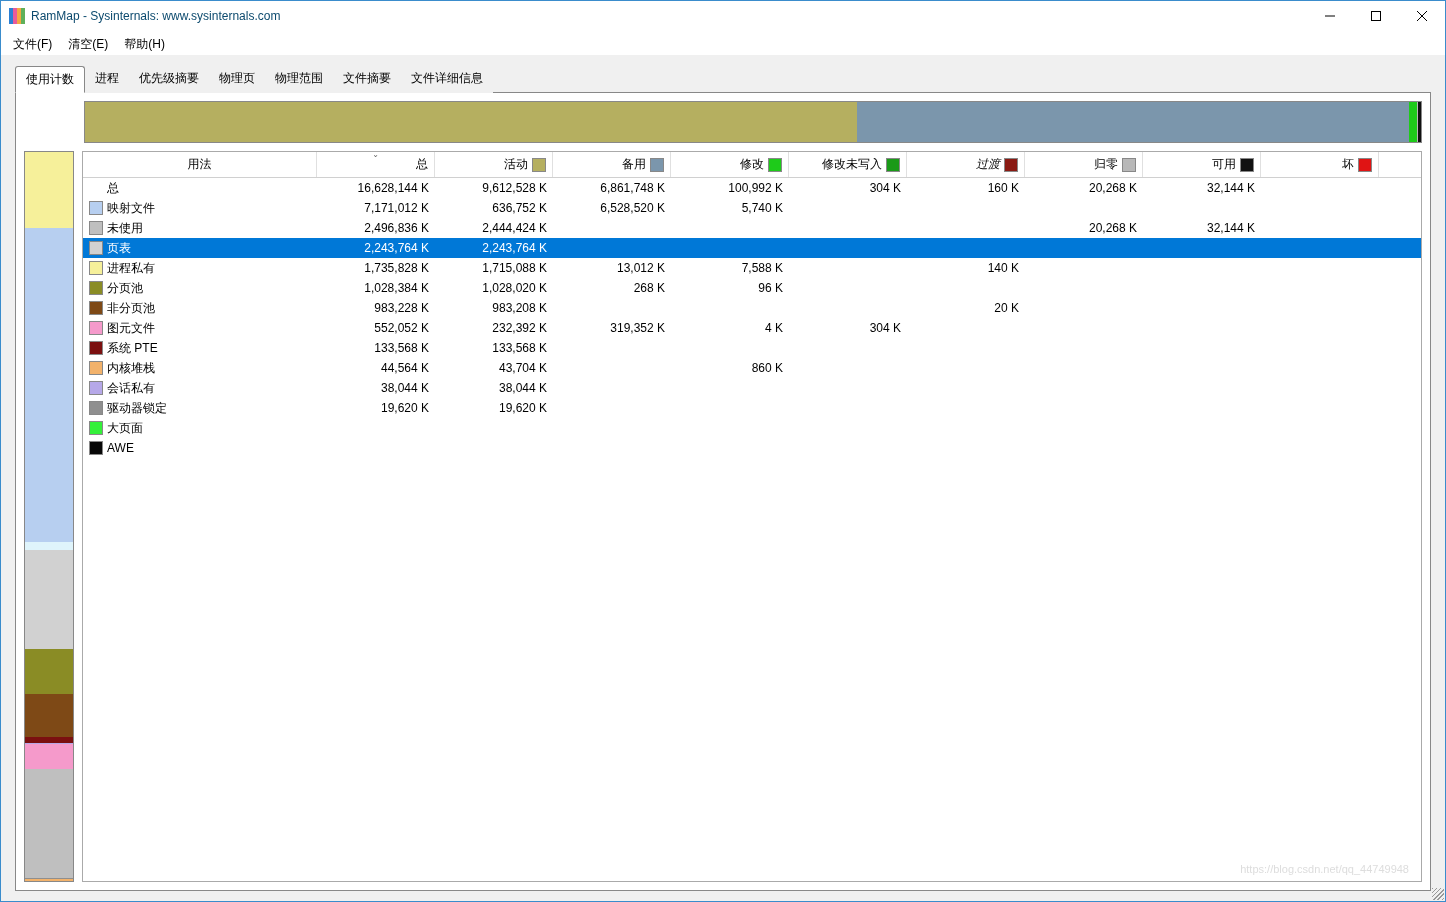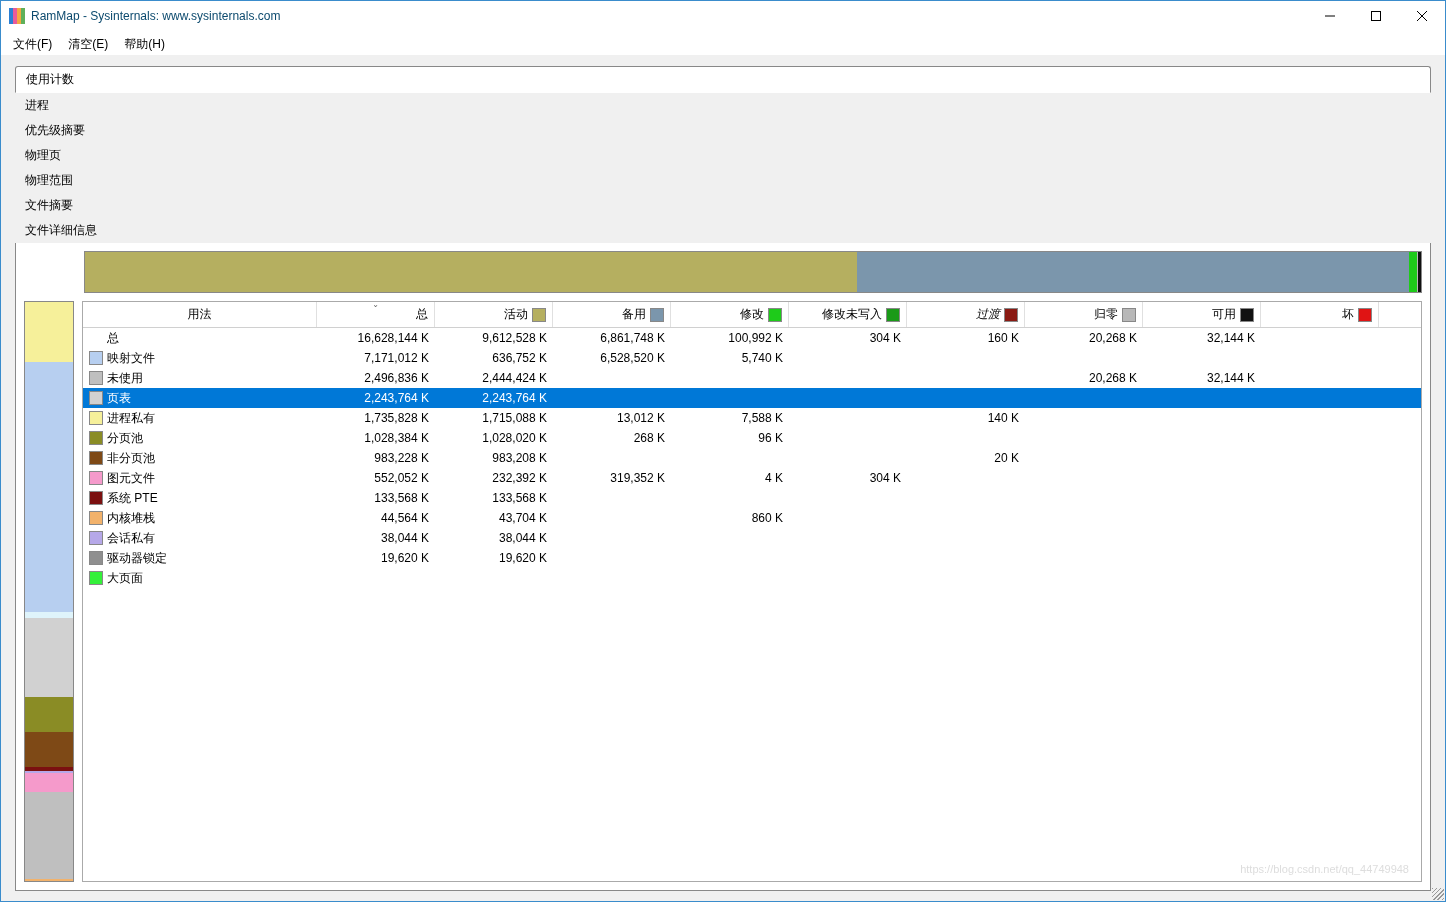--- a/index.html
+++ b/index.html
@@ -15,7 +15,7 @@
 .menubar { height: 24px; display: flex; align-items: flex-end; padding: 0 4px; }
 .menu-item { padding: 2px 8px; font-size: 12px; }
 .client { flex: 1; padding: 10px 14px; display: flex; flex-direction: column; background: #f0f0f0; }
-.tabstrip { display: flex; flex-direction: column; }
+.tabstrip { display: flex; }
 .tab { padding: 4px 10px; background: #f0f0f0; font-size: 12px; position: relative; top: 1px; }
 .tab.active { background: #fff; border: 1px solid #888; border-bottom: 1px solid #fff; border-radius: 3px 3px 0 0; }
 .panel { flex: 1; background: #fff; border: 1px solid #888; padding: 8px; display: flex; flex-direction: column; }

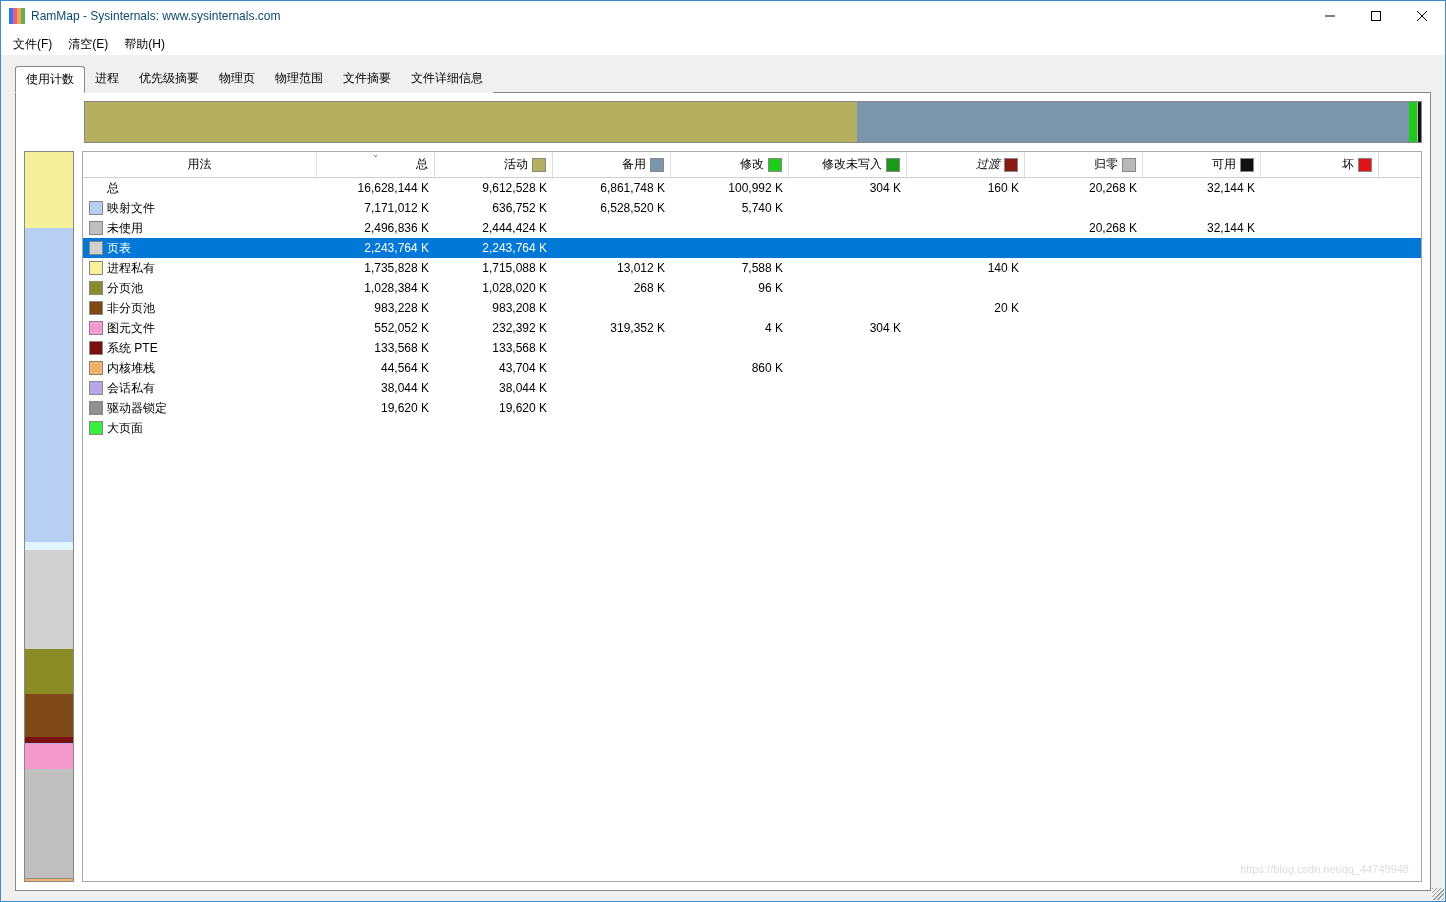--- a/index.html
+++ b/index.html
@@ -350,6 +350,21 @@
                 <div class="dcell c8"></div>
                 <div class="dcell c9"></div>
               </div>
+              <div class="drow">
+                <div class="dcell first c0">
+                  <span class="sw" style="background: rgb(7, 7, 7);"></span>
+                  <span>AWE</span>
+                </div>
+                <div class="dcell c1"></div>
+                <div class="dcell c2"></div>
+                <div class="dcell c3"></div>
+                <div class="dcell c4"></div>
+                <div class="dcell c5"></div>
+                <div class="dcell c6"></div>
+                <div class="dcell c7"></div>
+                <div class="dcell c8"></div>
+                <div class="dcell c9"></div>
+              </div>
             </div>
           <div class="watermark">https://blog.csdn.net/qq_44749948</div>
         </div>

